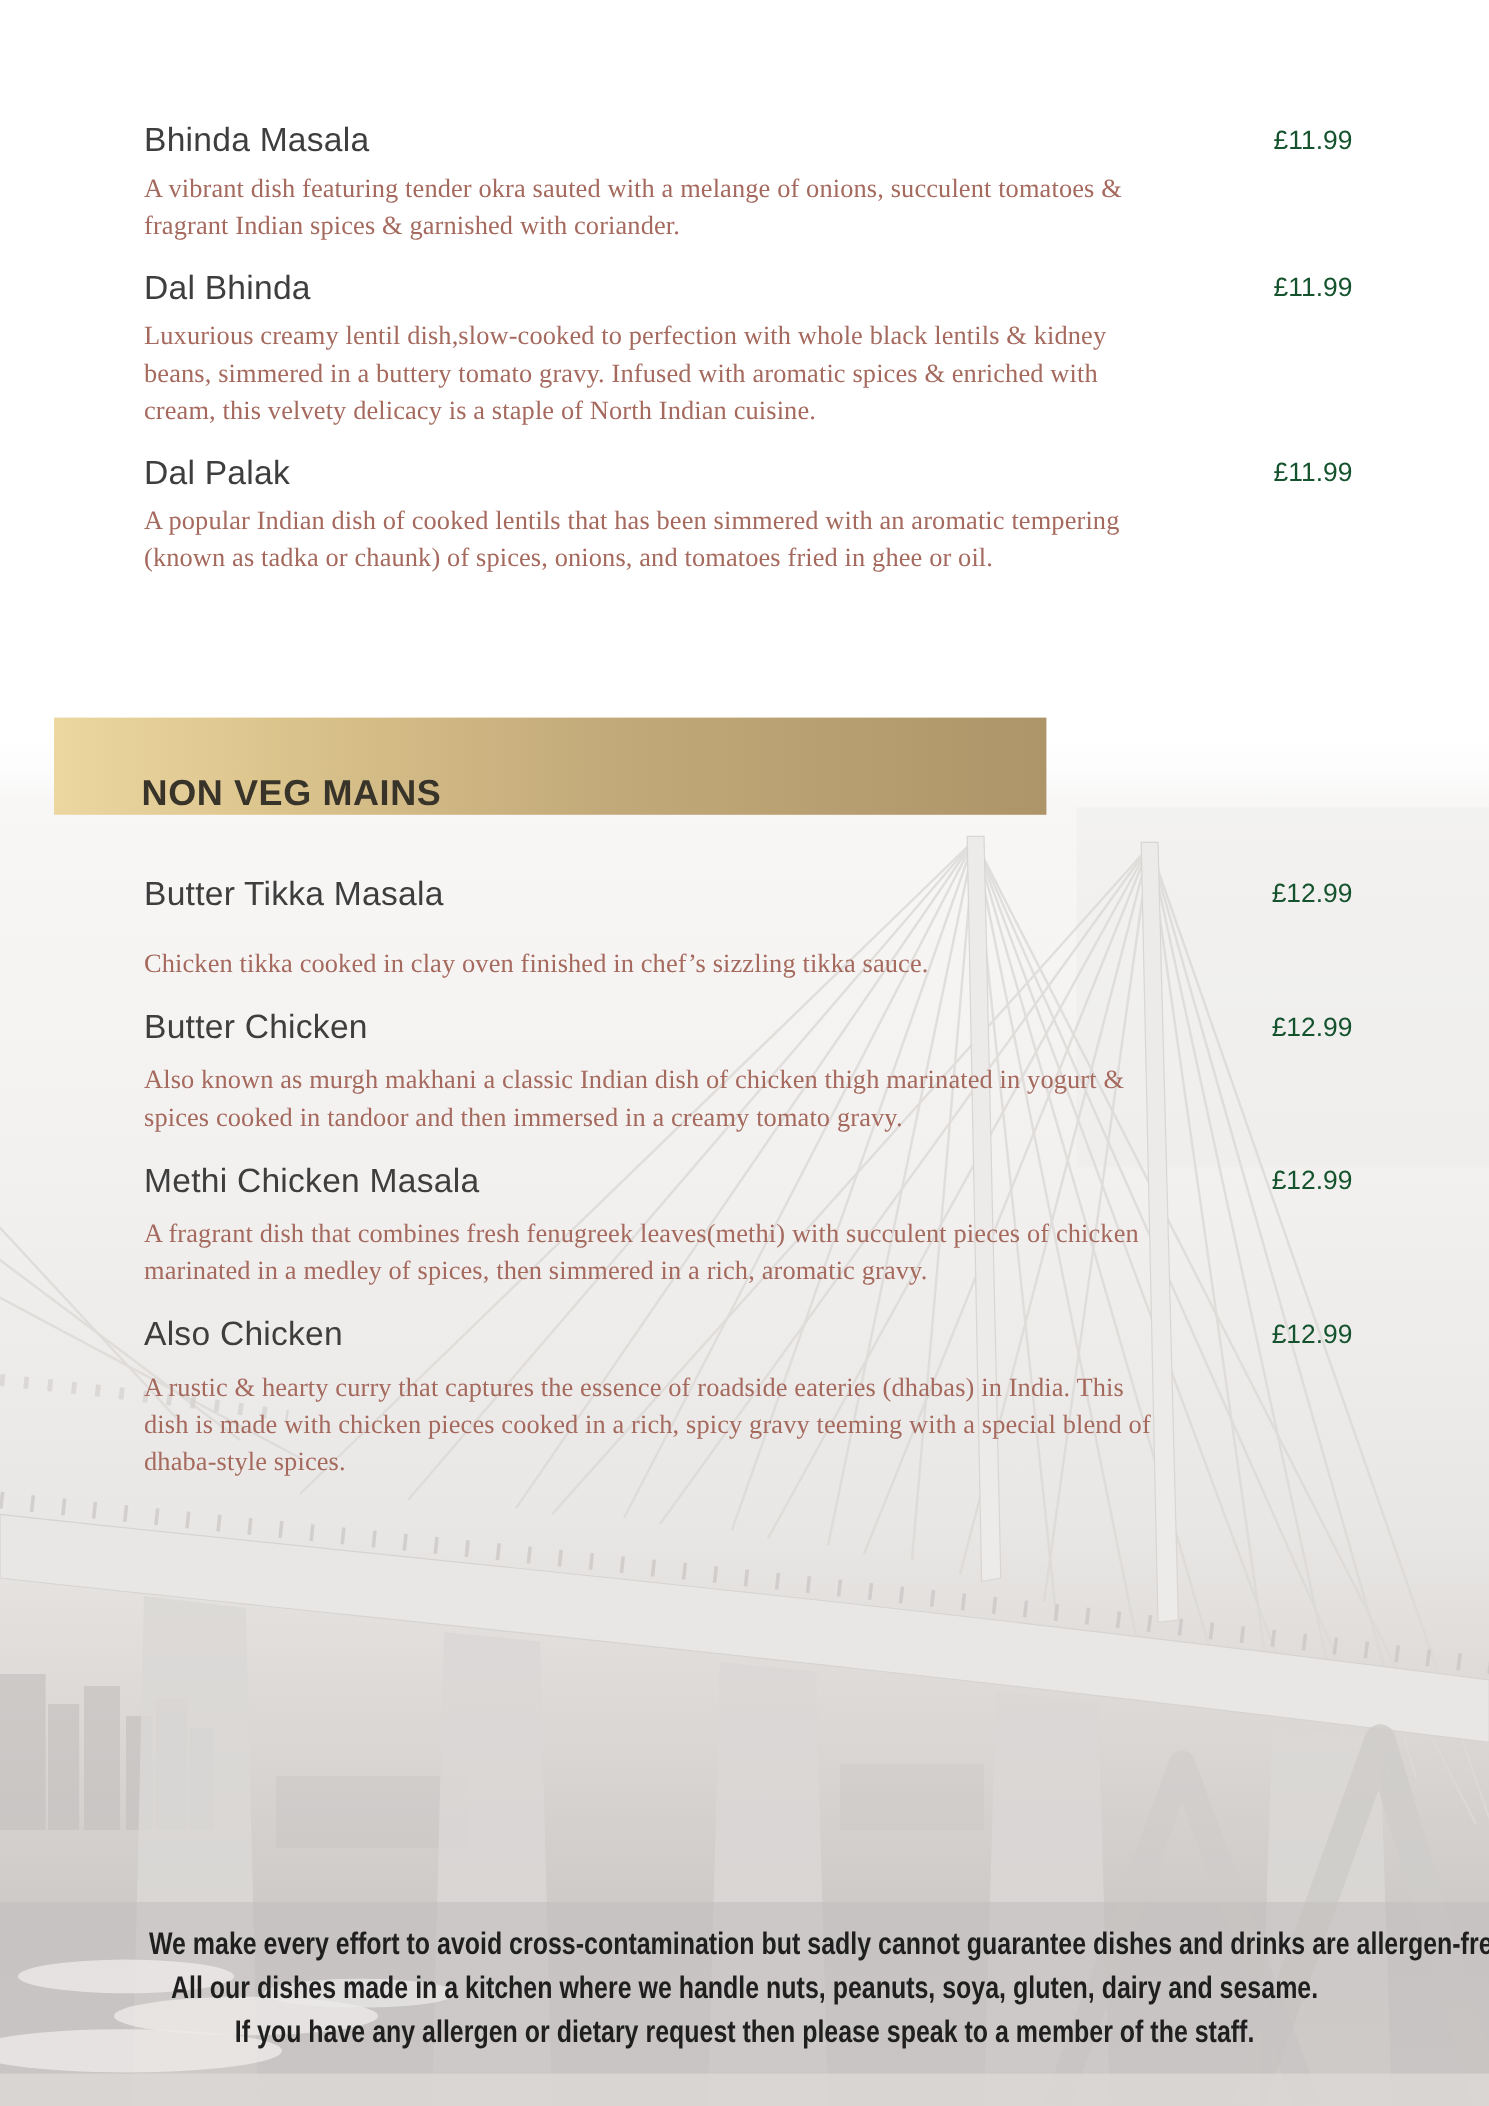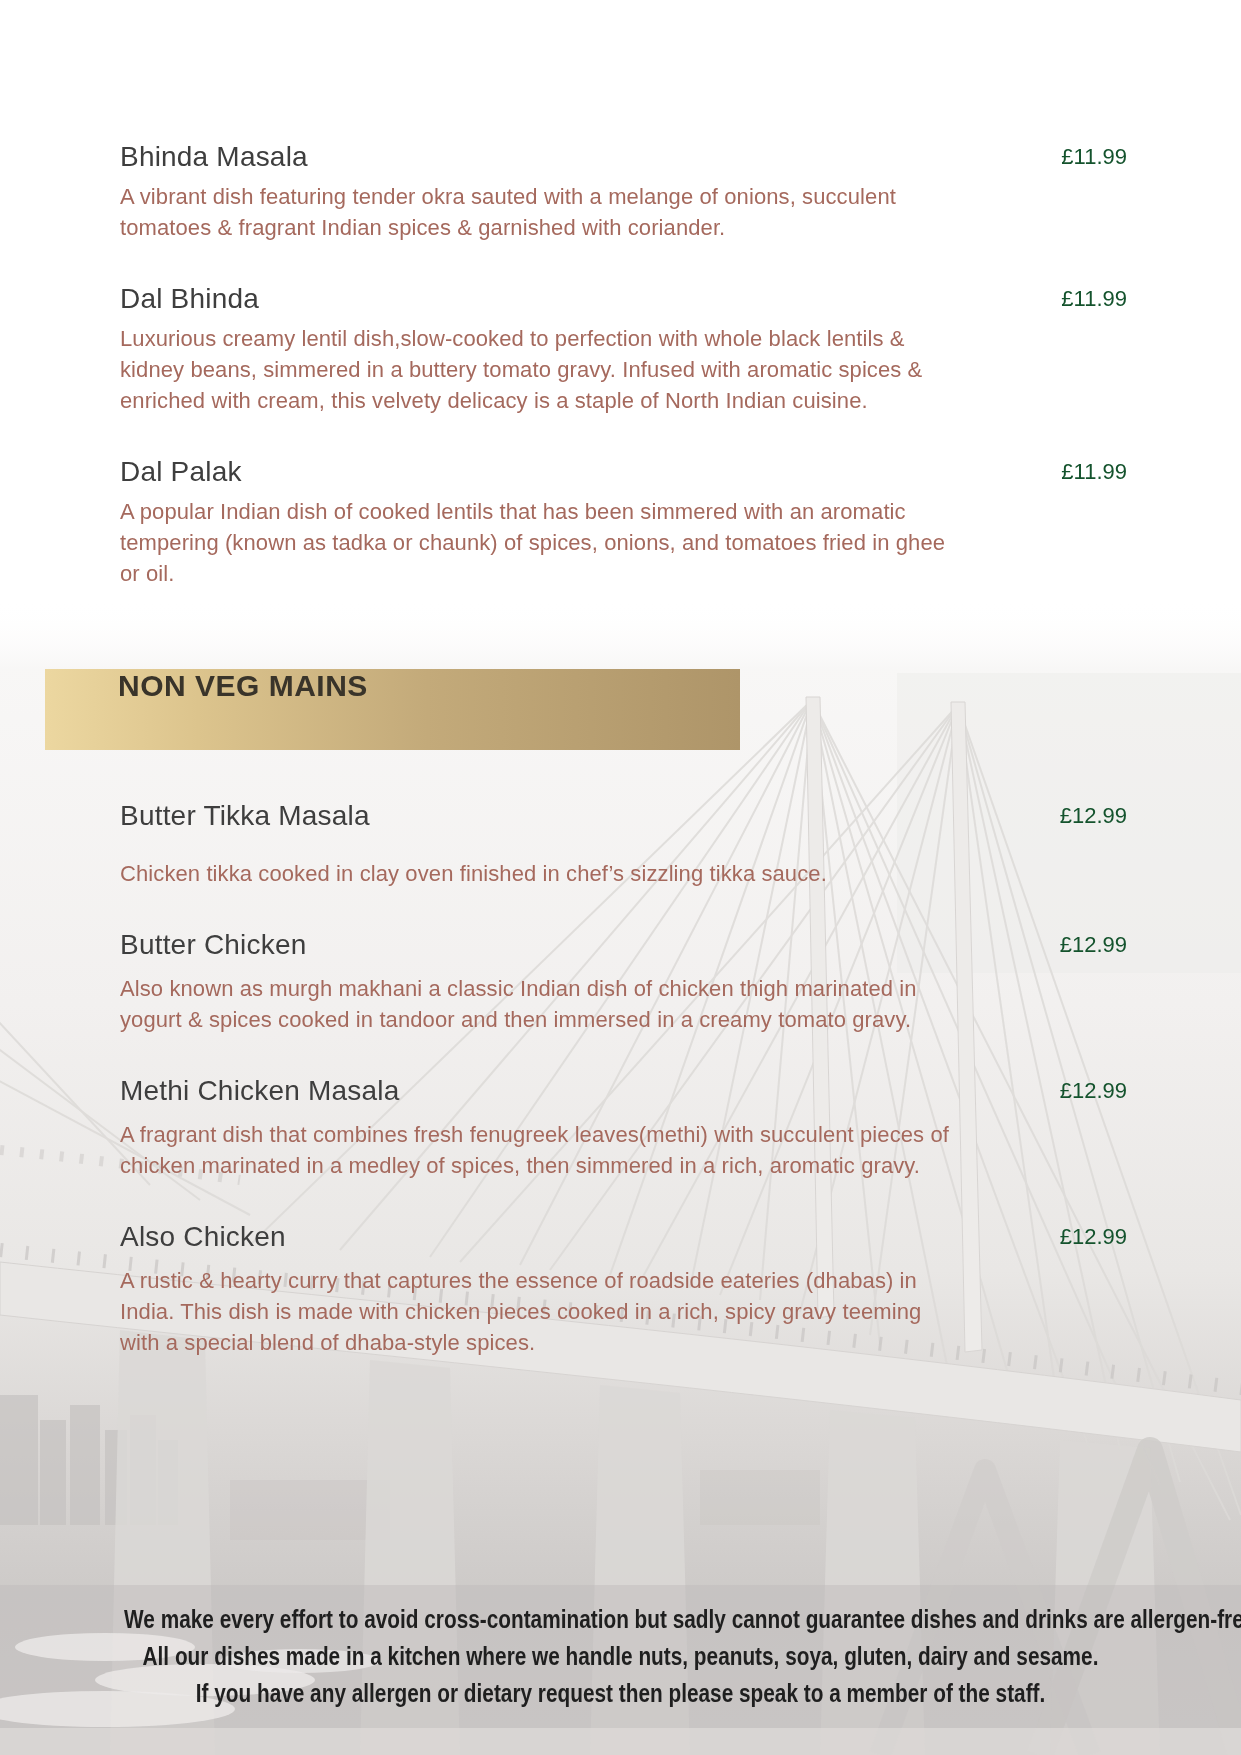--- a/index.html
+++ b/index.html
@@ -14,7 +14,7 @@
   .content{position:relative;z-index:1;padding:101px 114px 0 120px;}
 
   .item{margin-bottom:21px;}
-  .item .row{display:flex;align-items:flex-start;margin-top:40px;}
+  .item .row{display:flex;align-items:flex-start;}
   .item h3{
     margin:0;font-size:28px;line-height:32px;font-weight:400;
     color:#3e3e3e;letter-spacing:.2px;

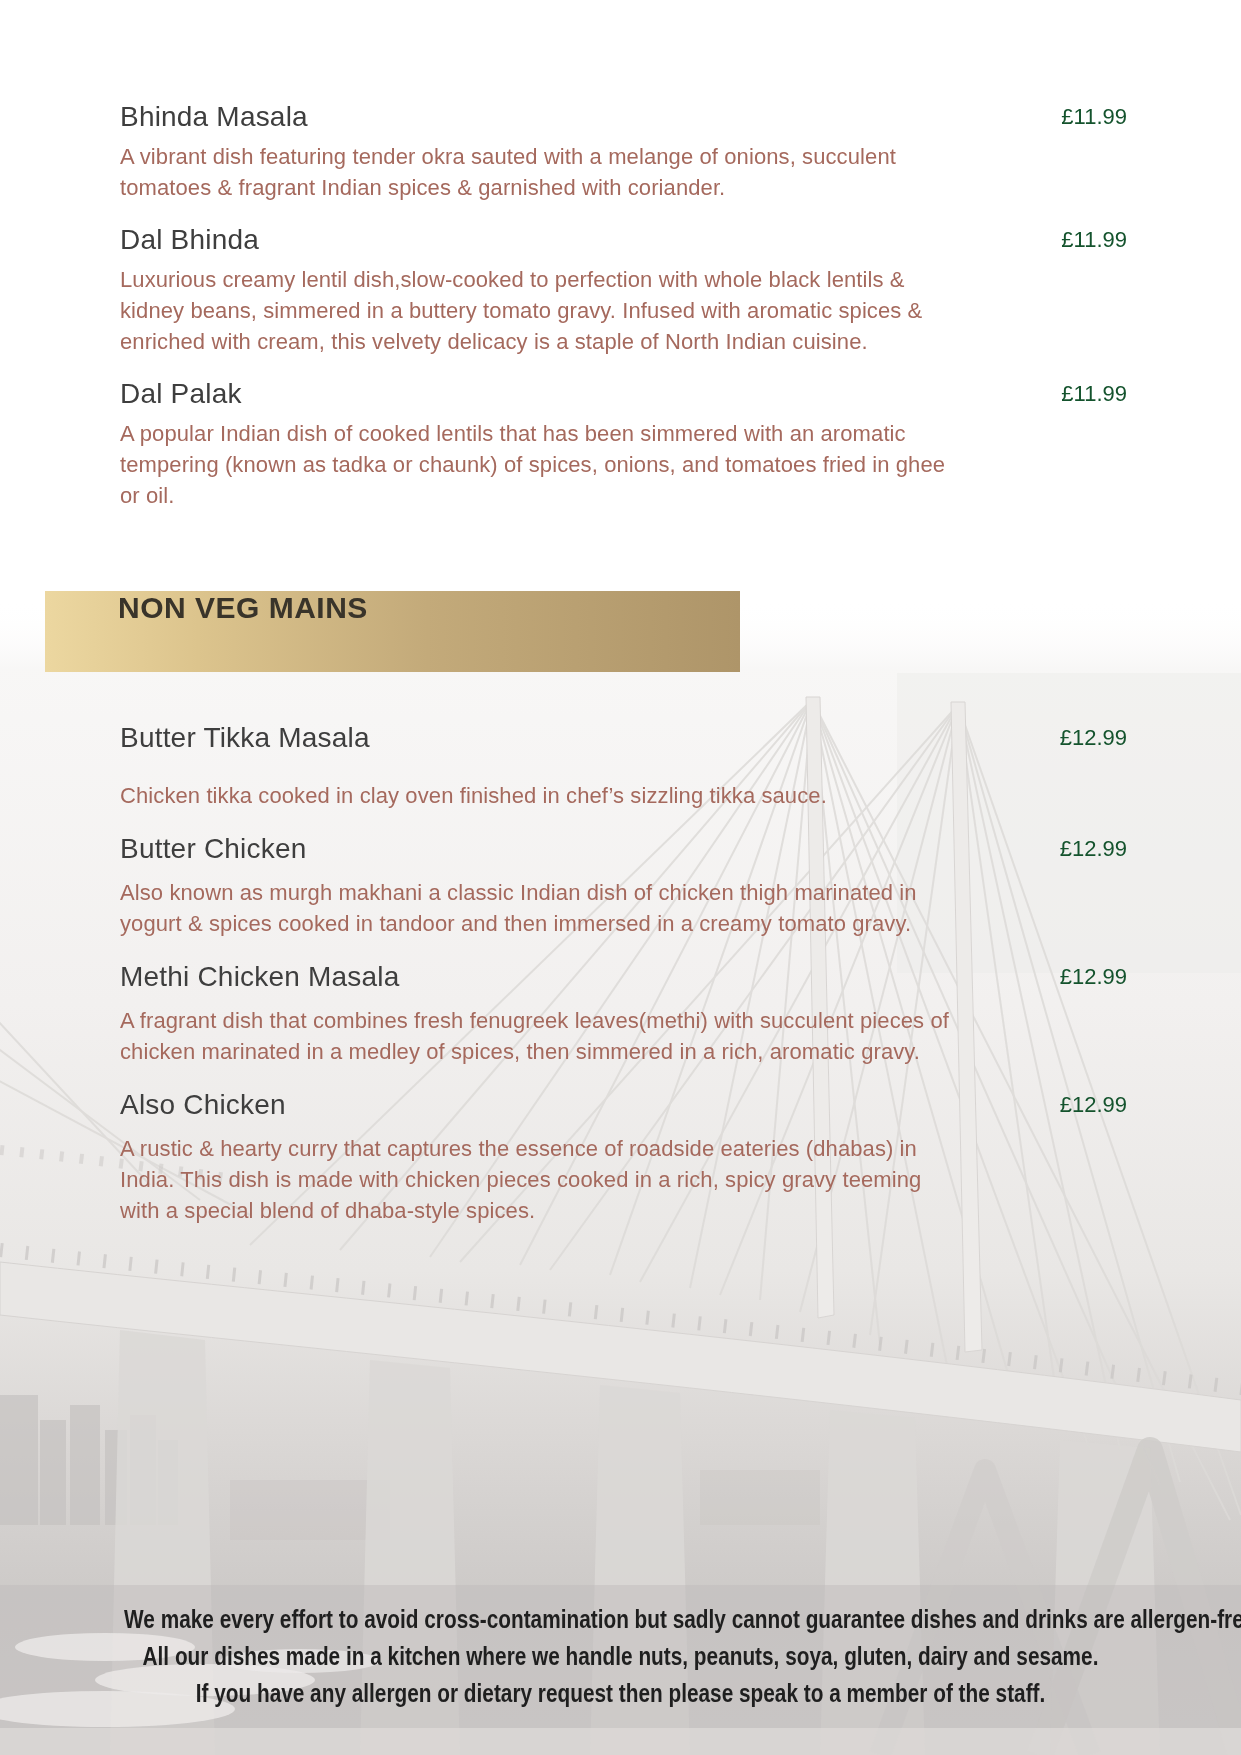--- a/index.html
+++ b/index.html
@@ -26,7 +26,7 @@
   .item p{
     margin:8px 0 0;max-width:845px;
     font-size:22px;line-height:31px;
-    color:#a5695d;letter-spacing:.1px;
+    color:#a5695d;letter-spacing:.1px;font-family:Liberation Serif, serif;
   }
 
   .section-banner{

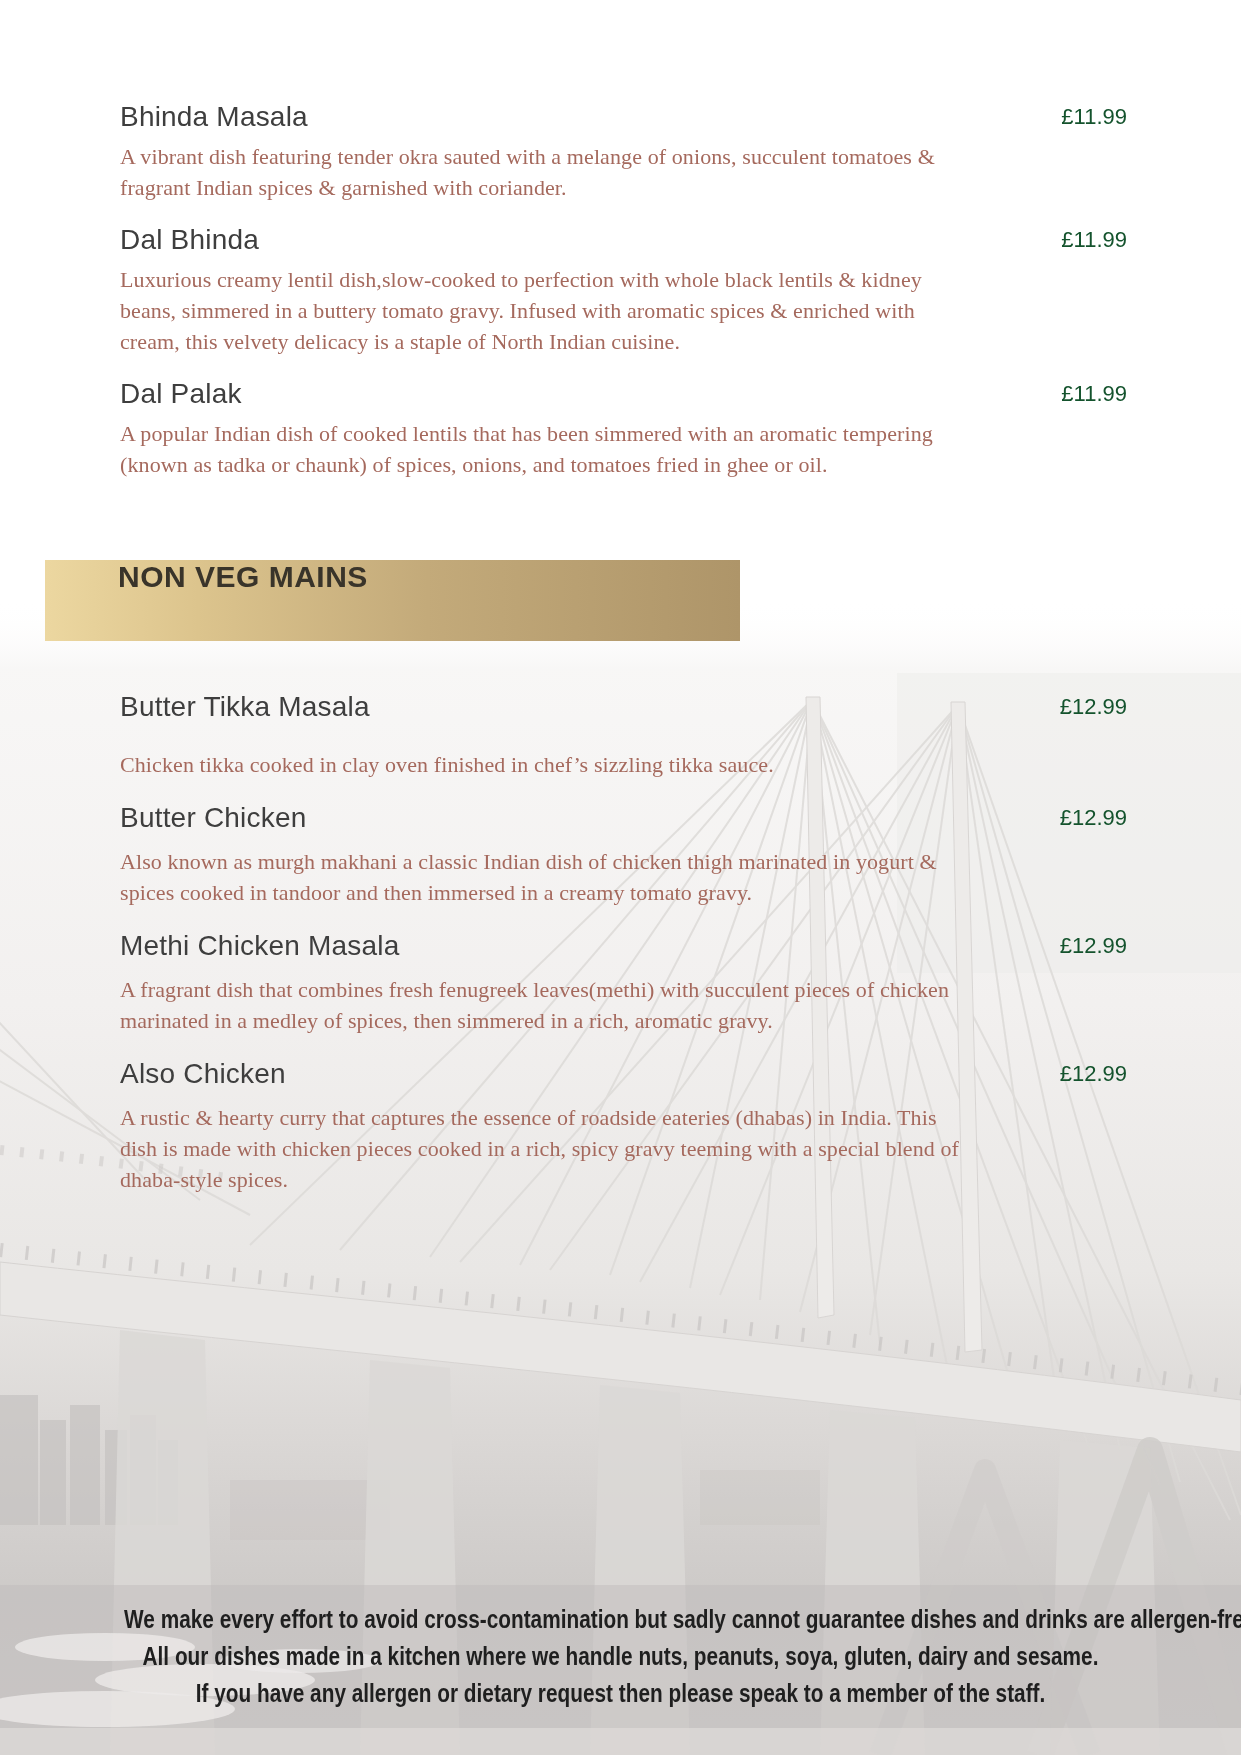--- a/index.html
+++ b/index.html
@@ -30,10 +30,10 @@
   }
 
   .section-banner{
-    margin:80px 0 50px -75px;
-    width:695px;height:81px;
+    margin:118px 0 50px -75px;
+    width:827px;height:81px;
     background:linear-gradient(90deg,#ecd7a0 0%,#dcc48d 22%,#c3aa7a 55%,#ae9569 100%);
-    display:flex;align-items:flex-start;
+    display:flex;align-items:flex-end;
   }
   .section-banner h2{
     margin:0;padding-left:73px;

